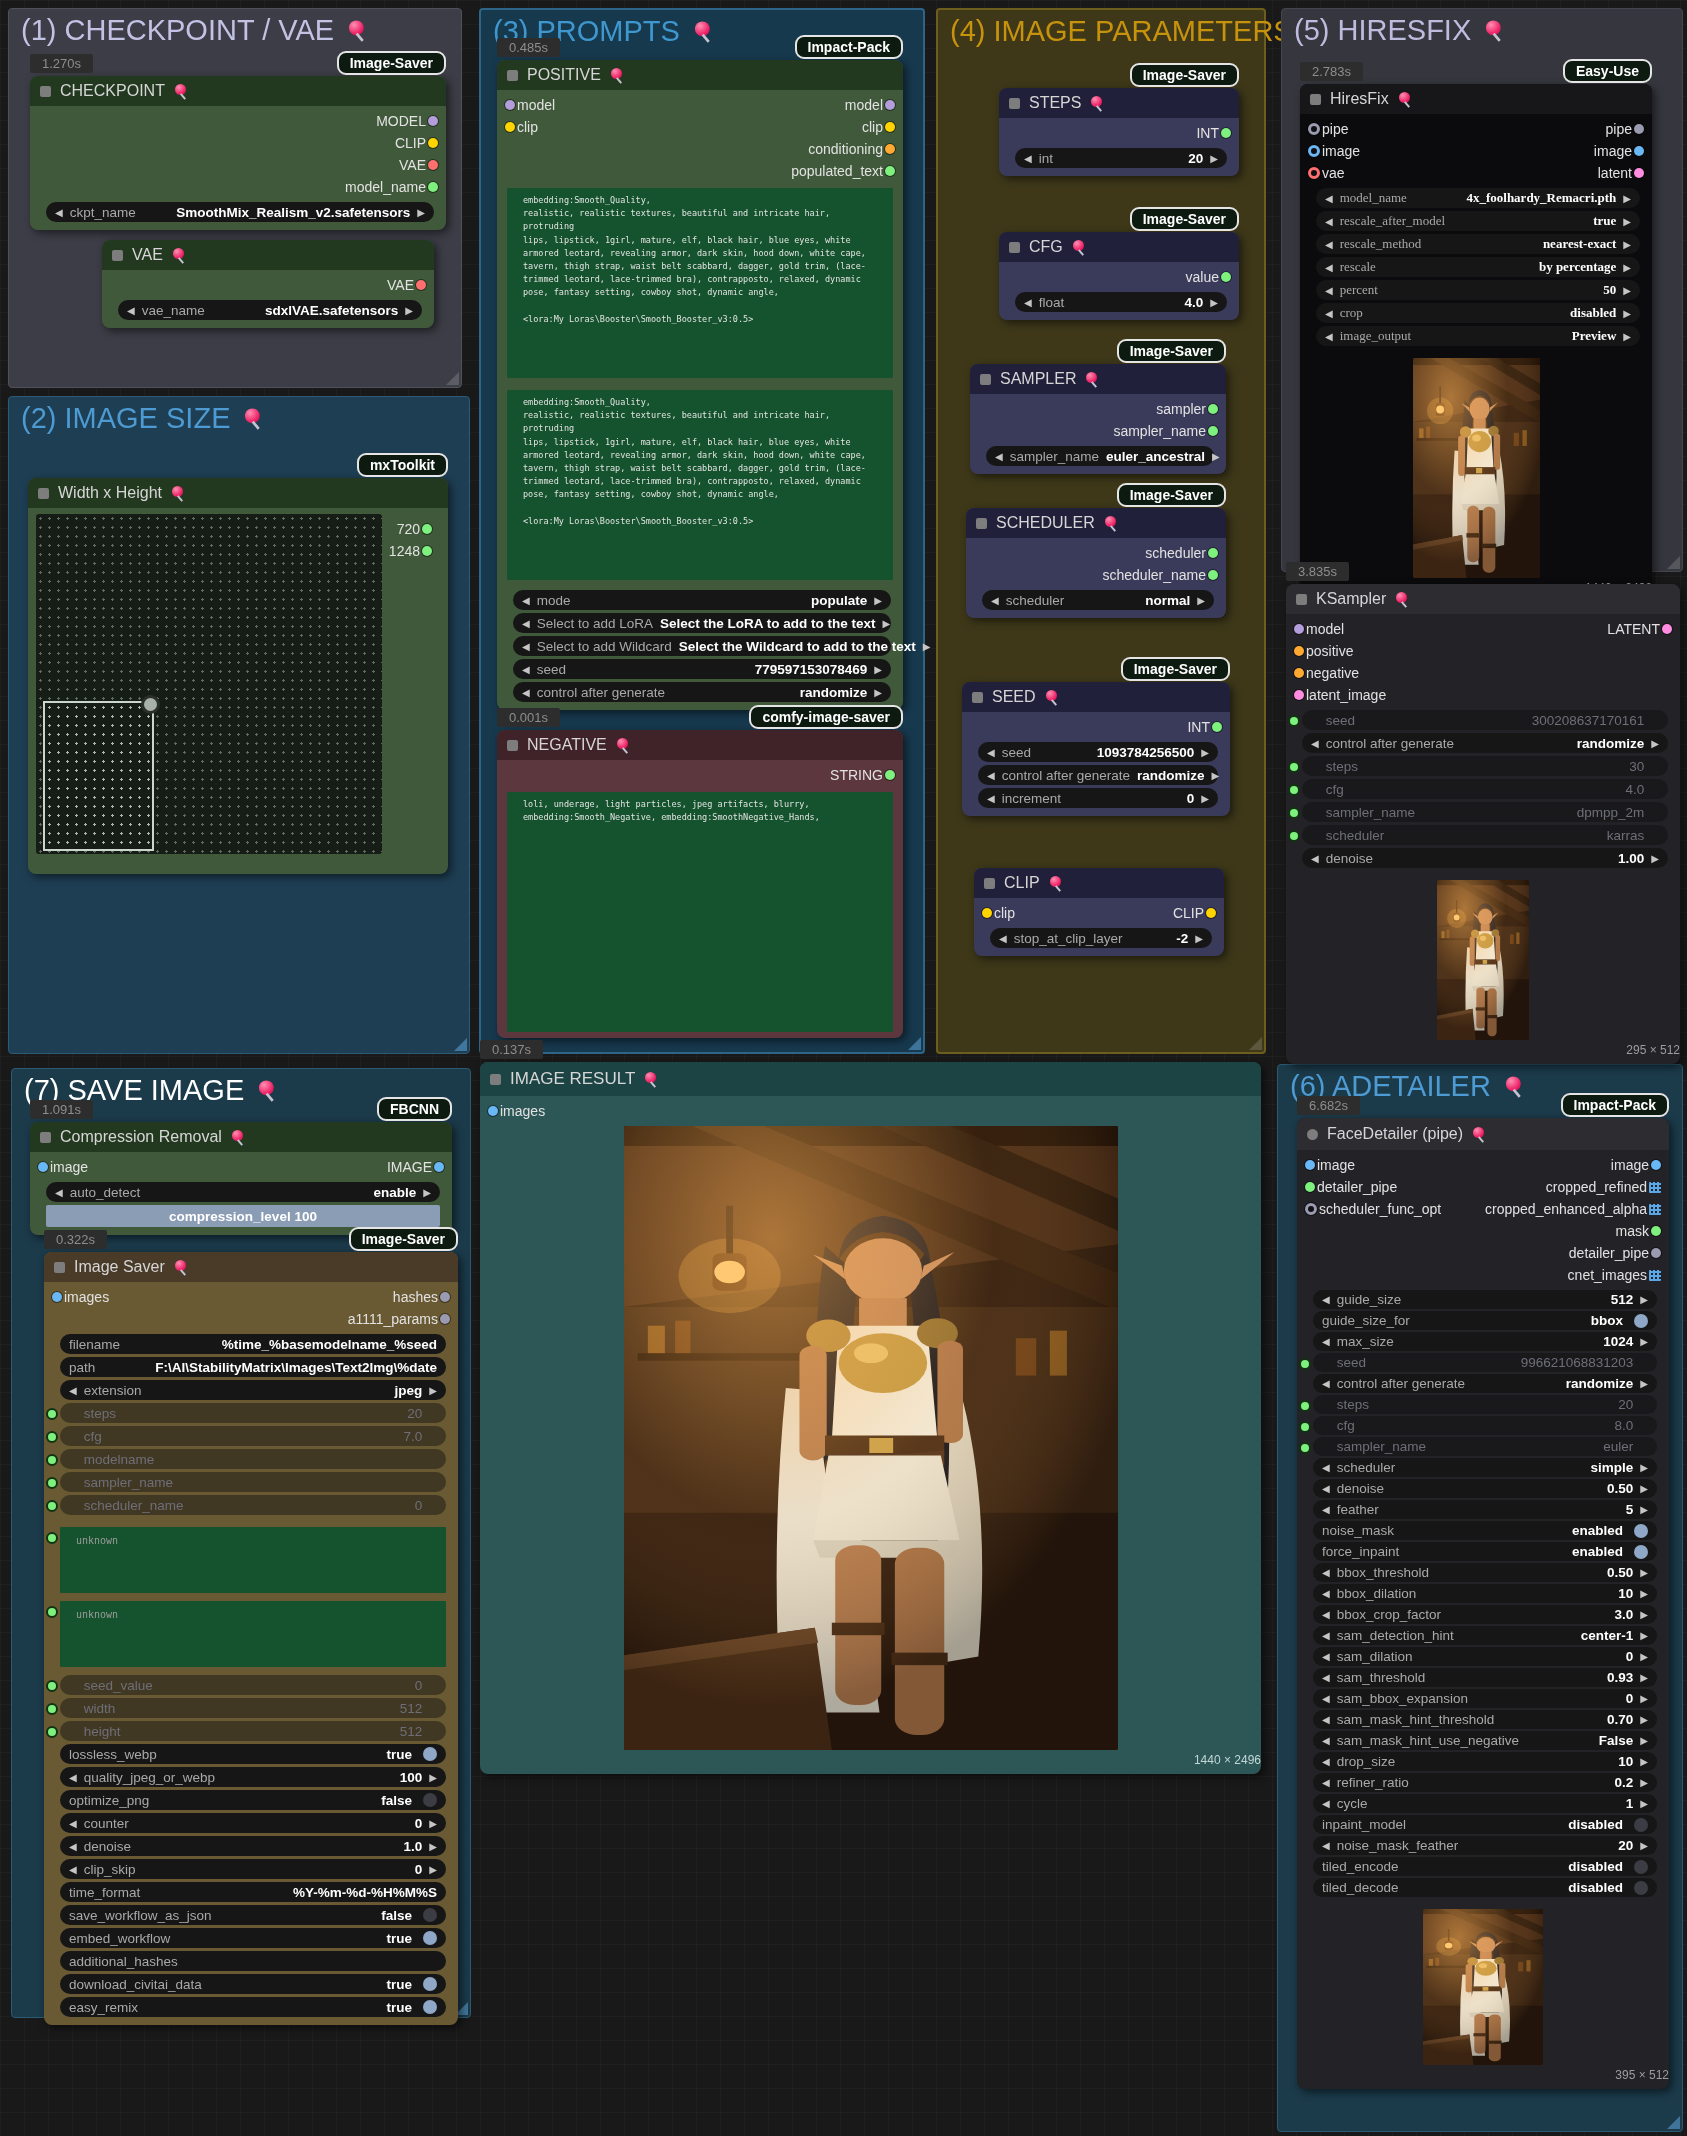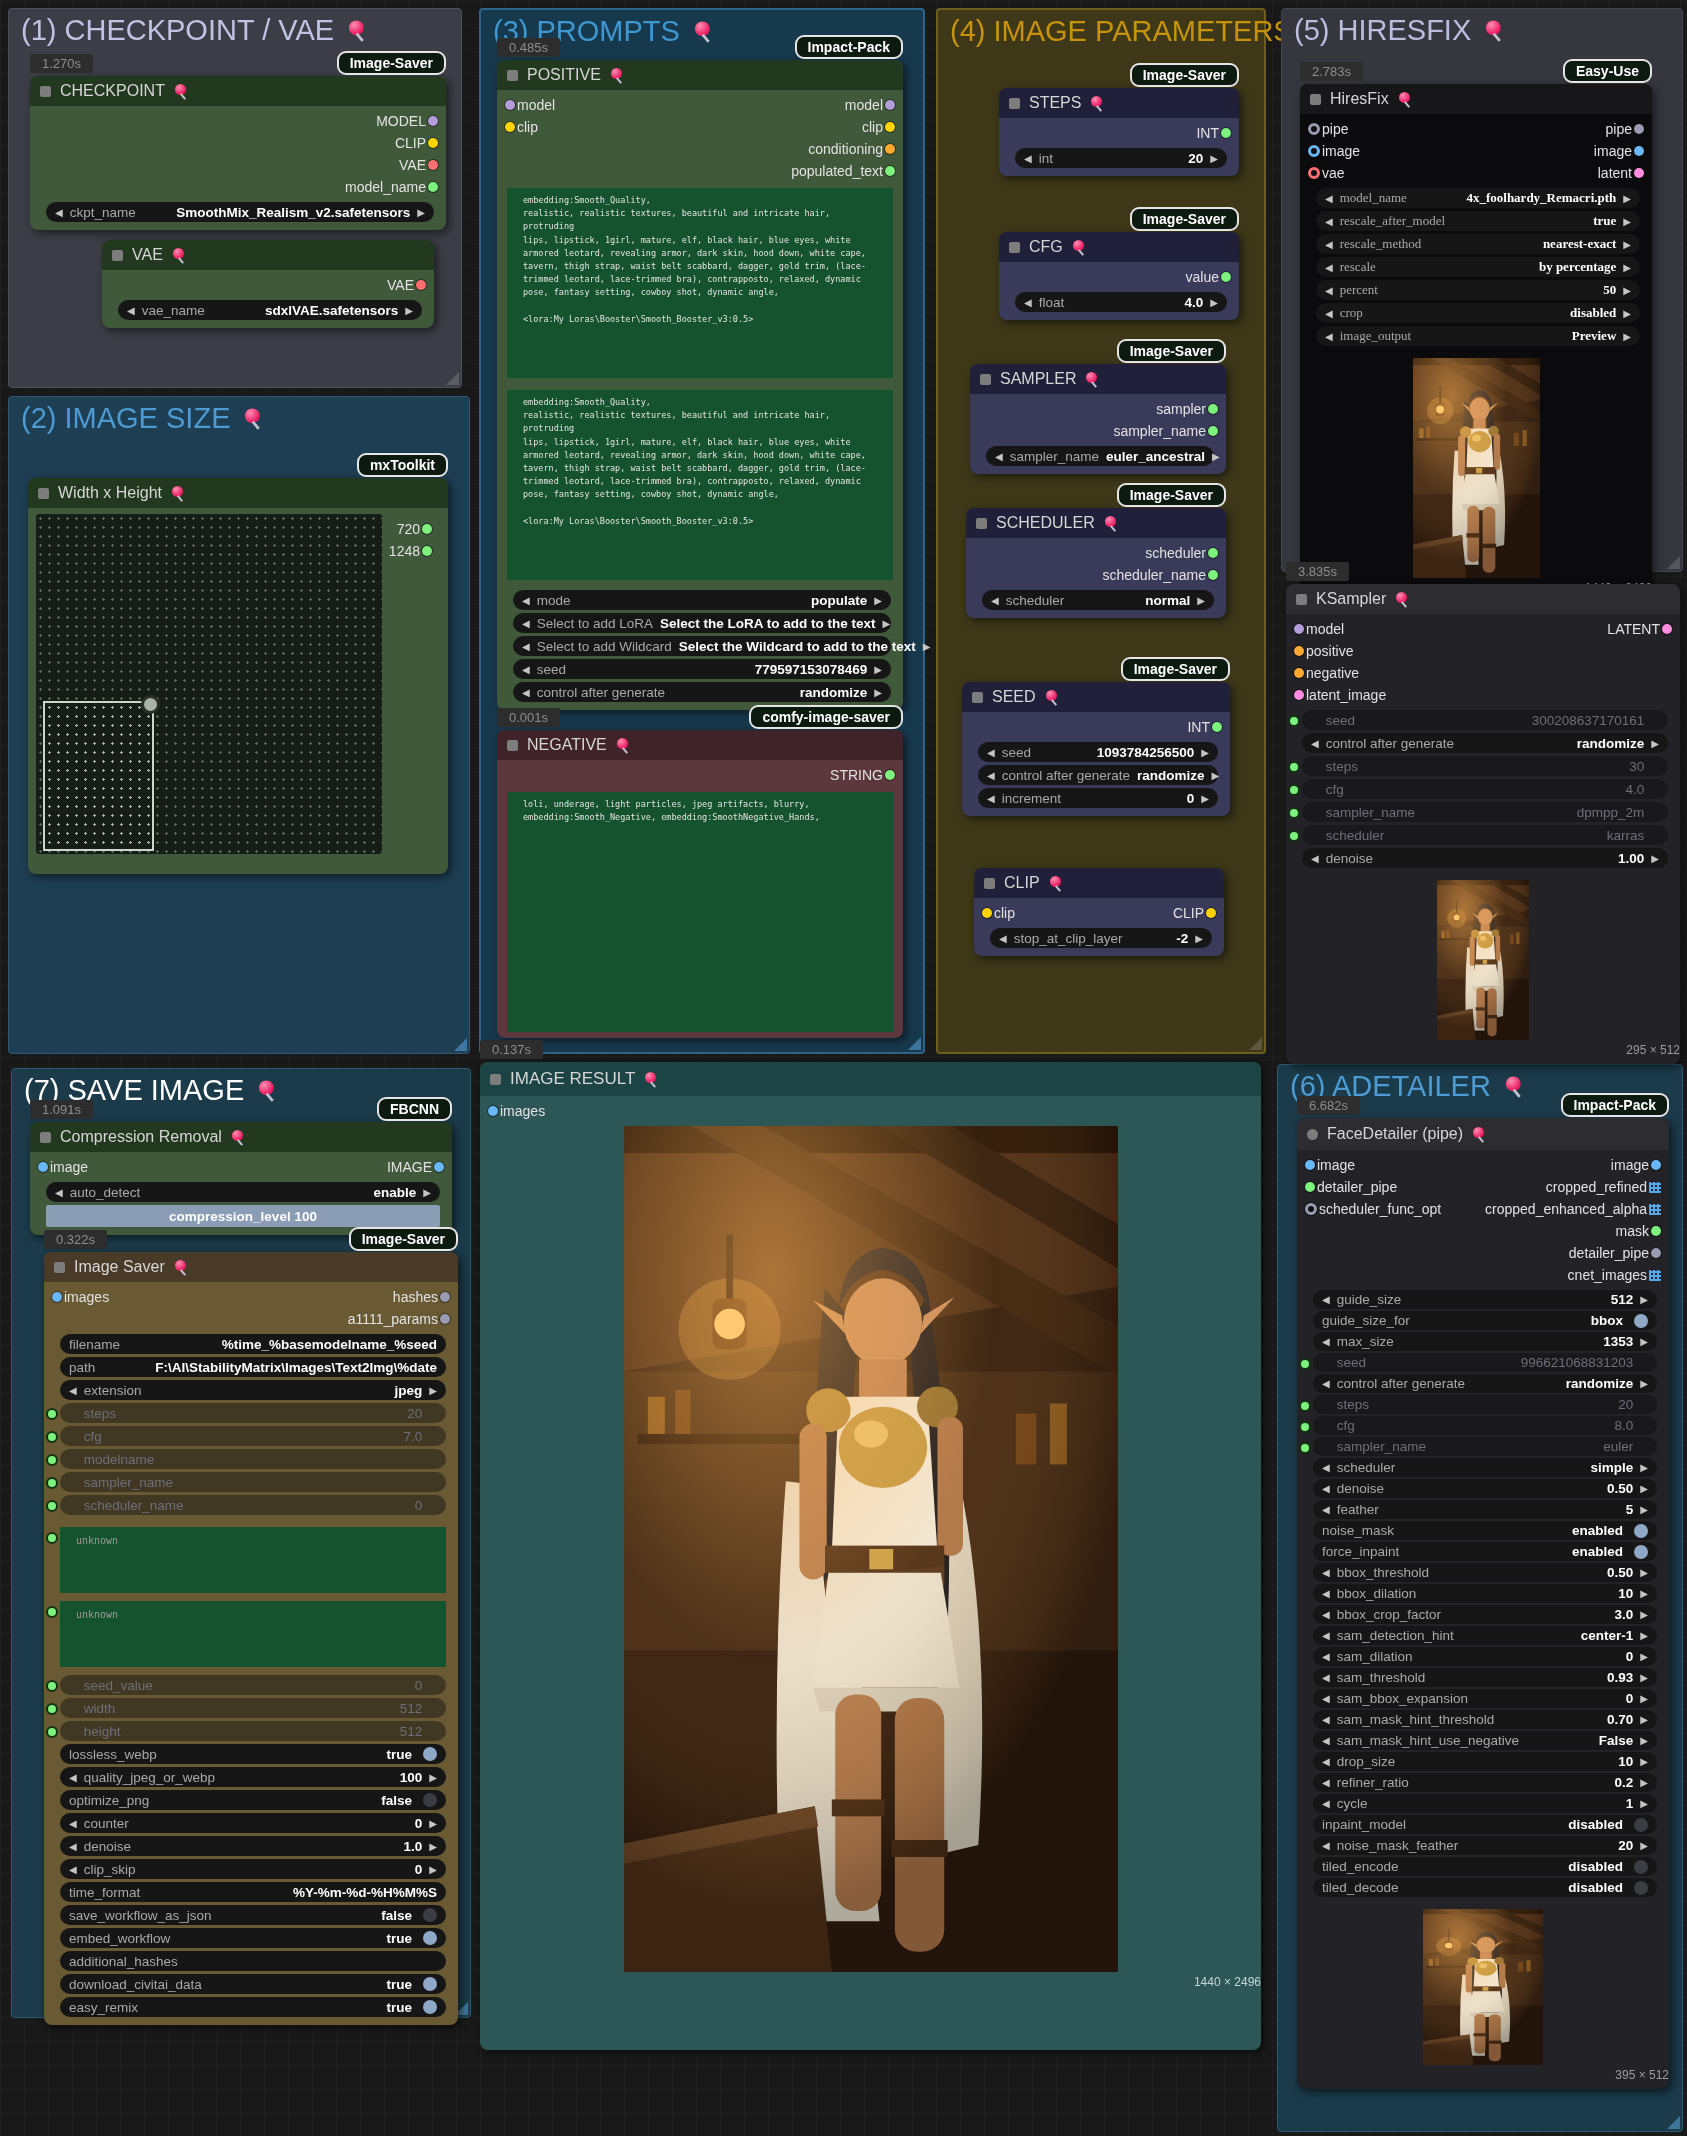--- a/index.html
+++ b/index.html
@@ -123,7 +123,7 @@
   #n-fd .pill{height:19px}
   #n-comp{left:30px;top:1122px;width:422px}
   #n-saver{left:44px;top:1252px;width:414px}
-  #n-result{left:480px;top:1062px;width:781px;height:988px}
+  #n-result{left:480px;top:1062px;width:781px;height:712px}
   #n-result .nhead{height:34px;font-size:17px}
   #n-result .cap{color:#c2d6d6}
 </style>

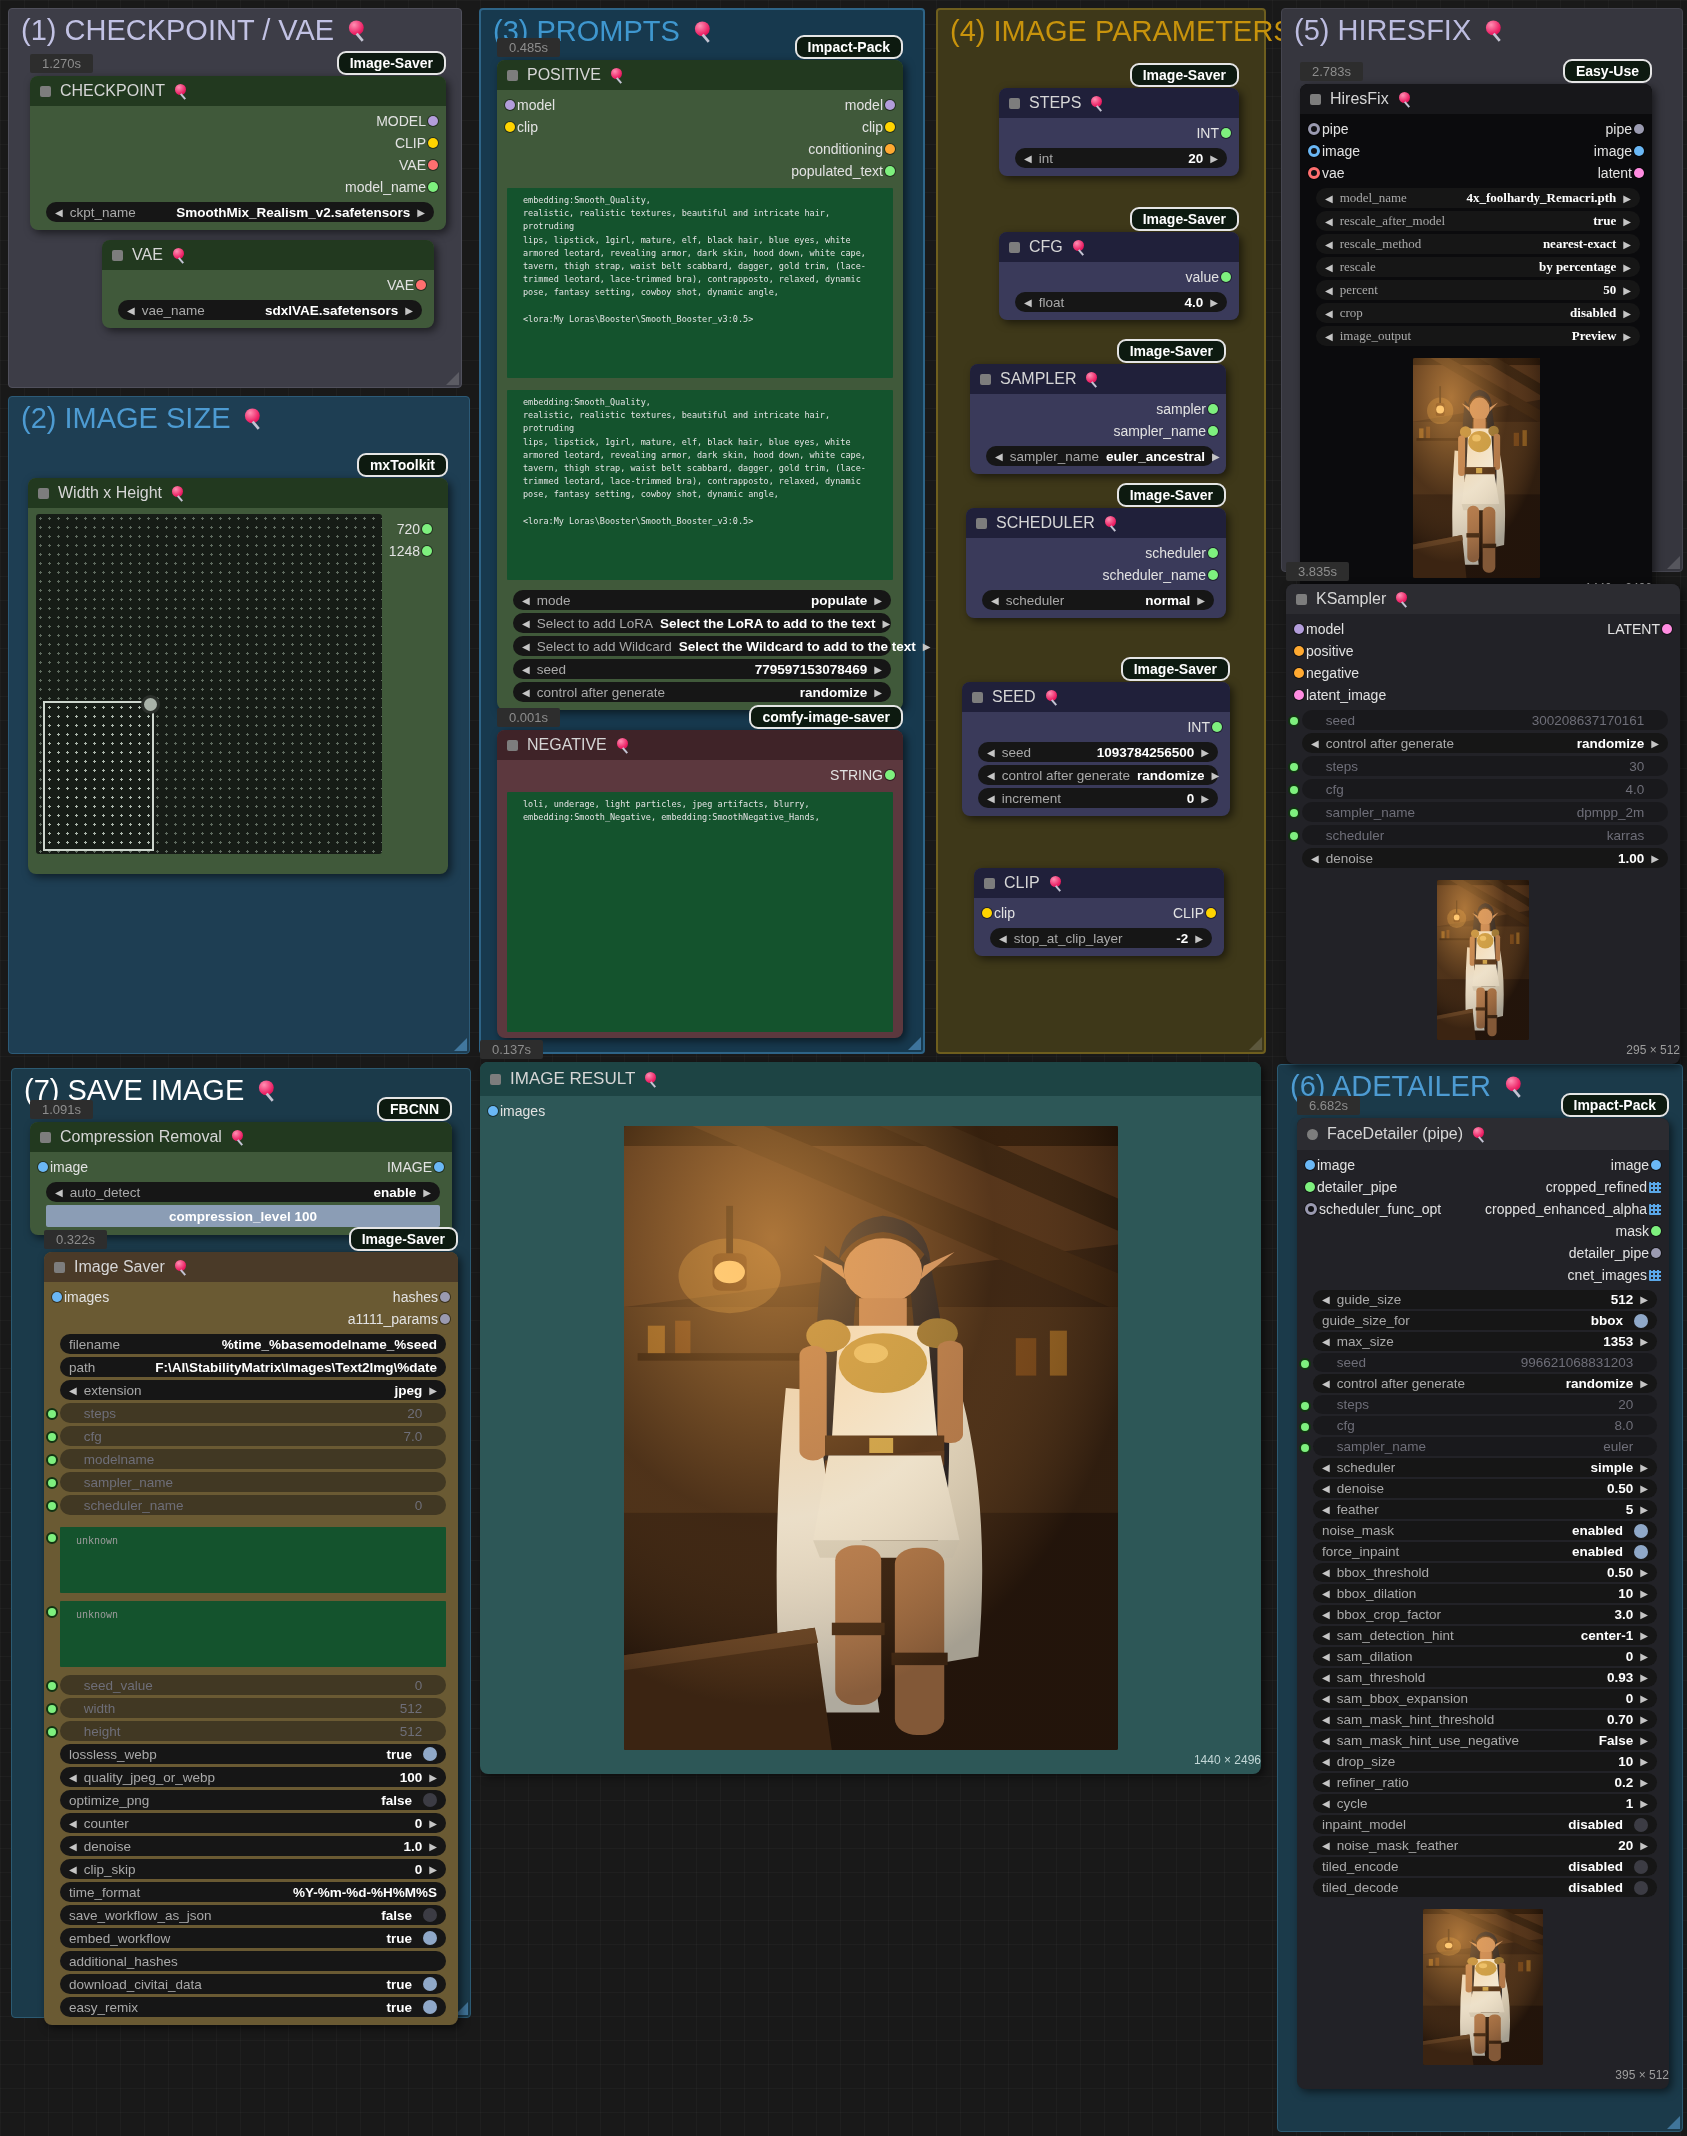--- a/index.html
+++ b/index.html
@@ -916,7 +916,7 @@
         <div class="pill">
           <span class="arr">◀</span>
           <span class="wl">max_size</span>
-          <span class="wv">1353</span>
+          <span class="wv">1024</span>
           <span class="arr">▶</span>
         </div>
       </div>

